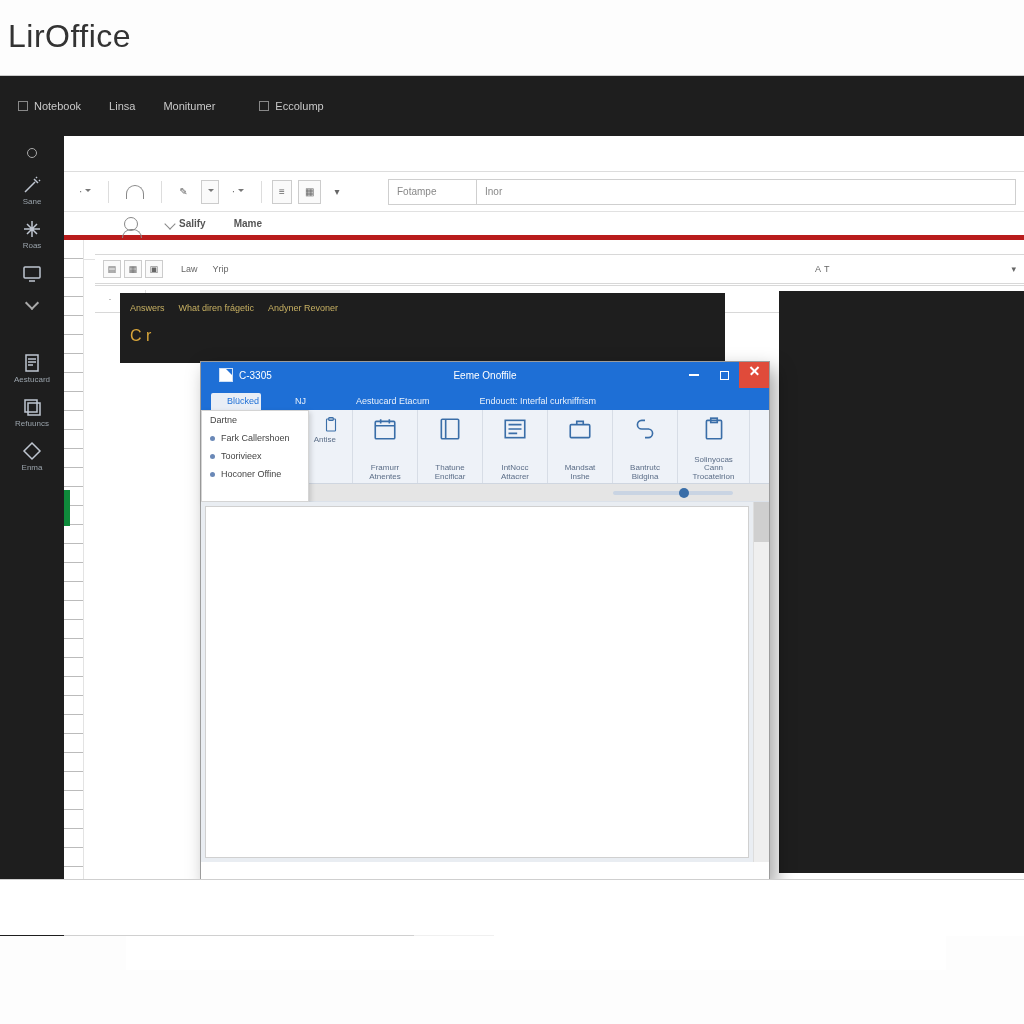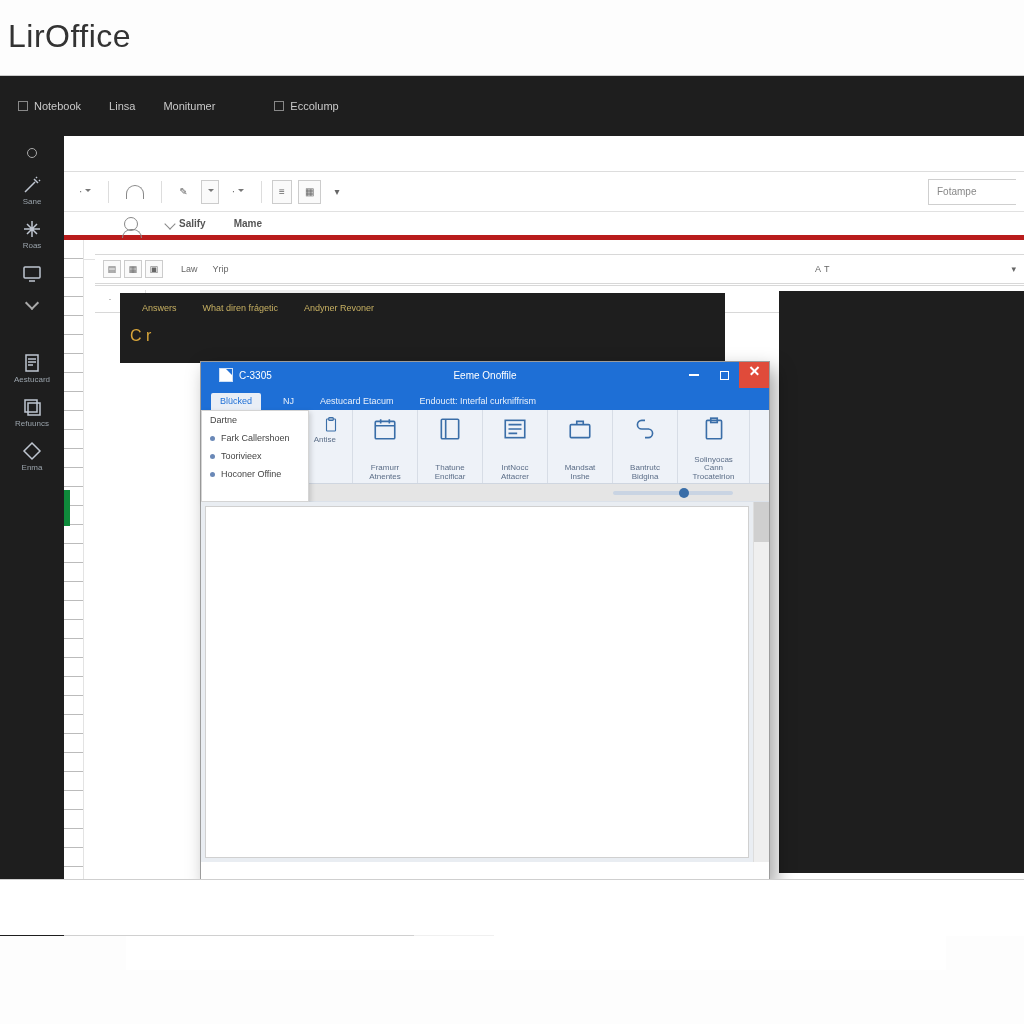--- a/index.html
+++ b/index.html
@@ -203,7 +203,7 @@
     <div class="item">
       <span>Monitumer</span>
     </div>
-    <div class="item" style="margin-left:31px">
+    <div class="item" style="margin-left:16px">
       <span class="ticon"></span>
       <span>Eccolump</span>
     </div>

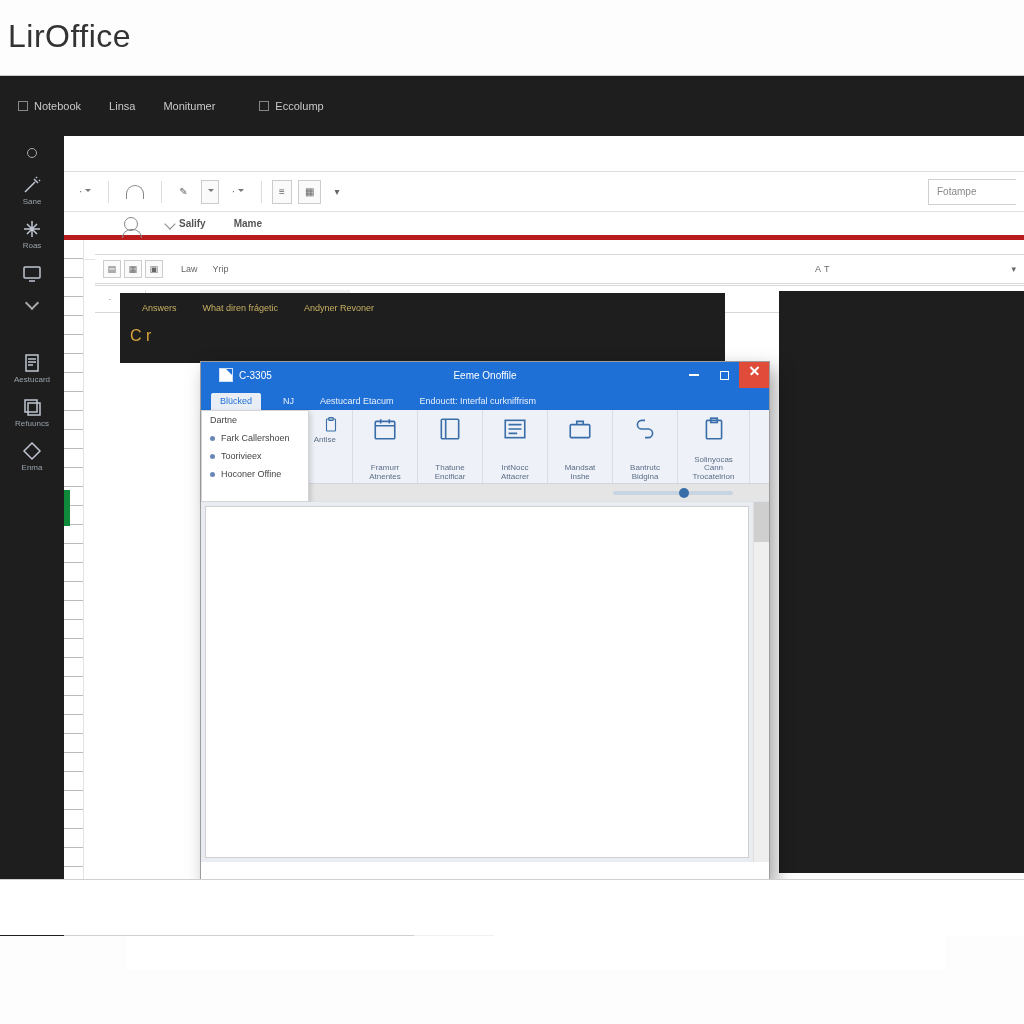--- a/index.html
+++ b/index.html
@@ -288,6 +288,7 @@
       <span class="wr-tbtn">▾</span>
       <div class="wr-fields">
         <div class="wr-input font">Fotampe</div>
+        <div class="wr-input size">Inor</div>
       </div>
     </div>
     <div class="wr-subbar">

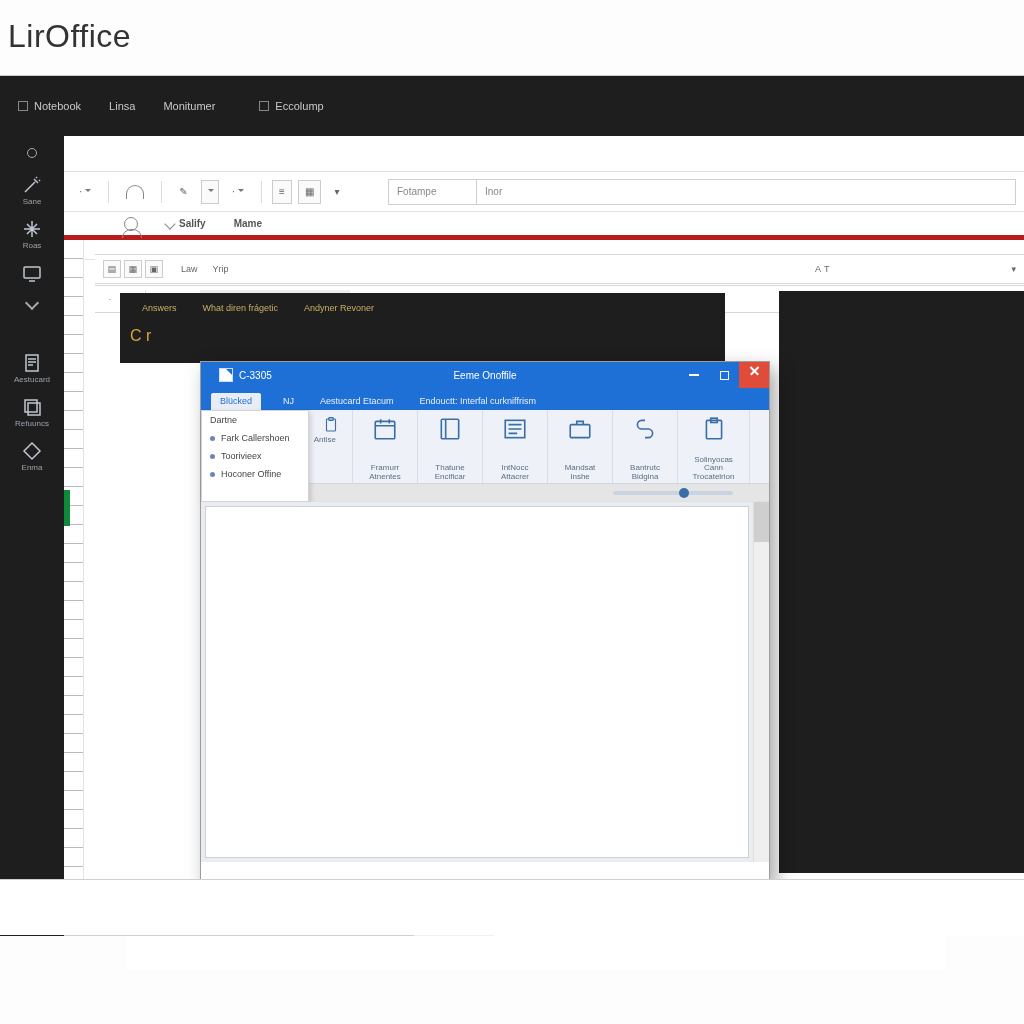--- a/index.html
+++ b/index.html
@@ -87,7 +87,7 @@
     position:absolute; left:120px; top:217px; width:605px; height:70px; background:#1e1e1e;
   }
   .dark-top .gmenu{ position:absolute; left:10px; top:10px; display:flex; gap:14px; font-size:9px; color:#c7b062;}
-  .dark-top .gmenu span{cursor:pointer;margin-left:12px;}
+  .dark-top .gmenu span{cursor:pointer;}
   .grot{ position:absolute; left:10px; top:34px; font-size:16px; color:#d9a63a; font-weight:500;}
 
   

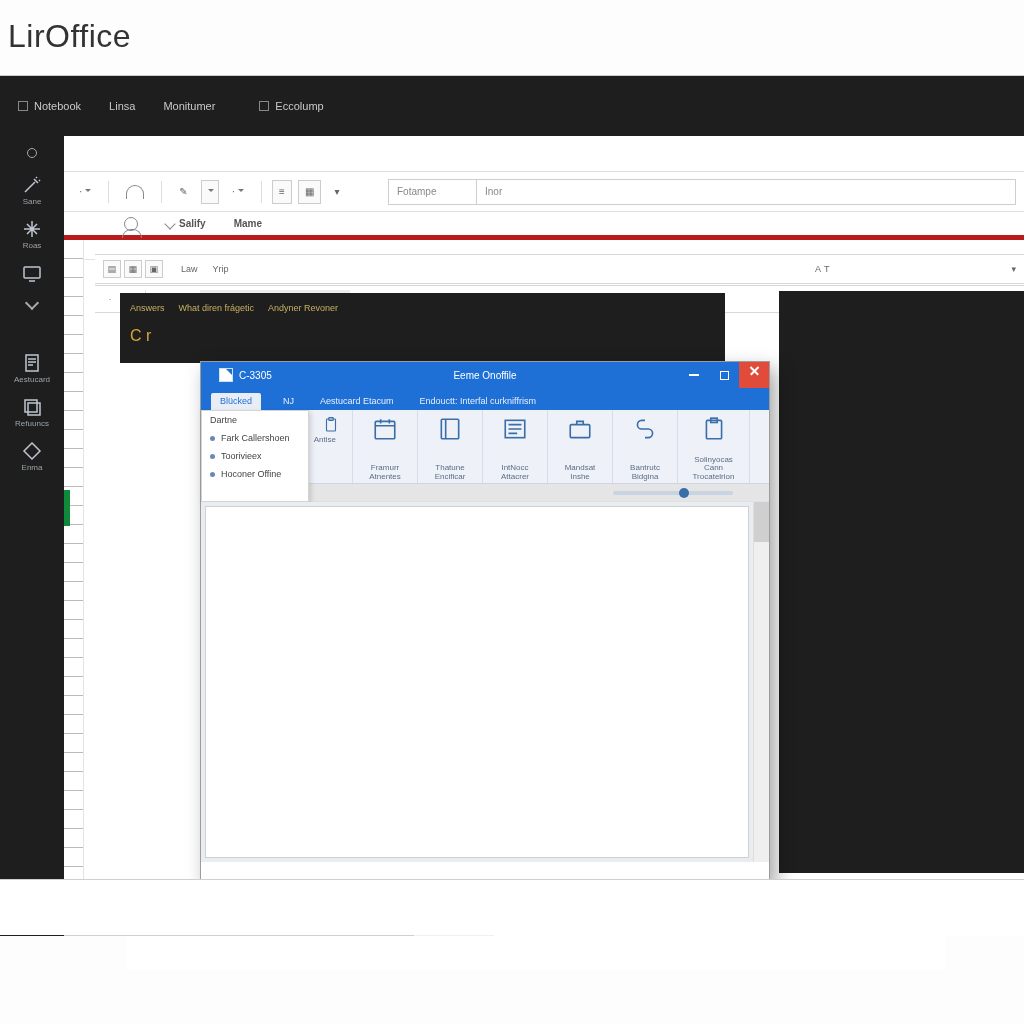--- a/index.html
+++ b/index.html
@@ -118,7 +118,7 @@
     height:22px; background:#1e6fd6; color:#e8f0fb; font-size:9px;
     display:flex; align-items:flex-end; gap:18px; padding:0 10px;
   }
-  .word-tabs .wtab{ padding:3px 4px 4px; cursor:pointer;}
+  .word-tabs .wtab{ padding:3px 16px 4px; cursor:pointer;}
   .word-tabs .wtab.home{ background:#e9eef6; color:#1e6fd6; border-top-left-radius:2px; border-top-right-radius:2px; width:50px; text-align:center;}
   .word-ribbon-subtabs{
     height:18px; background:#f3f6fa; border-bottom:1px solid #d7dde6; font-size:9px; color:#4a6; color:#556;

